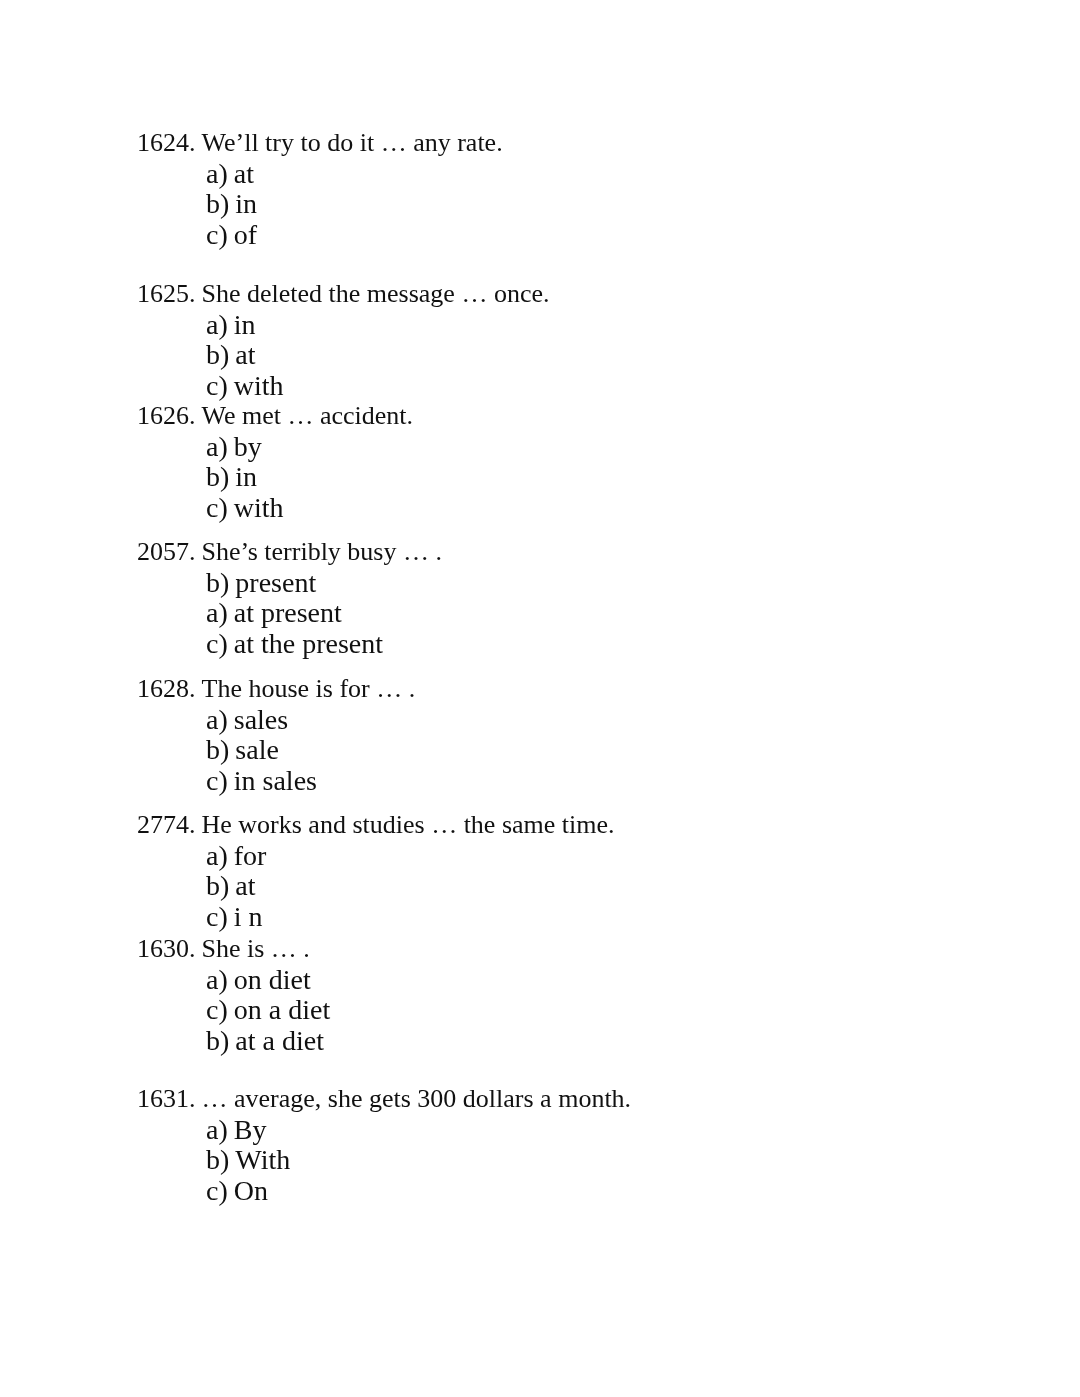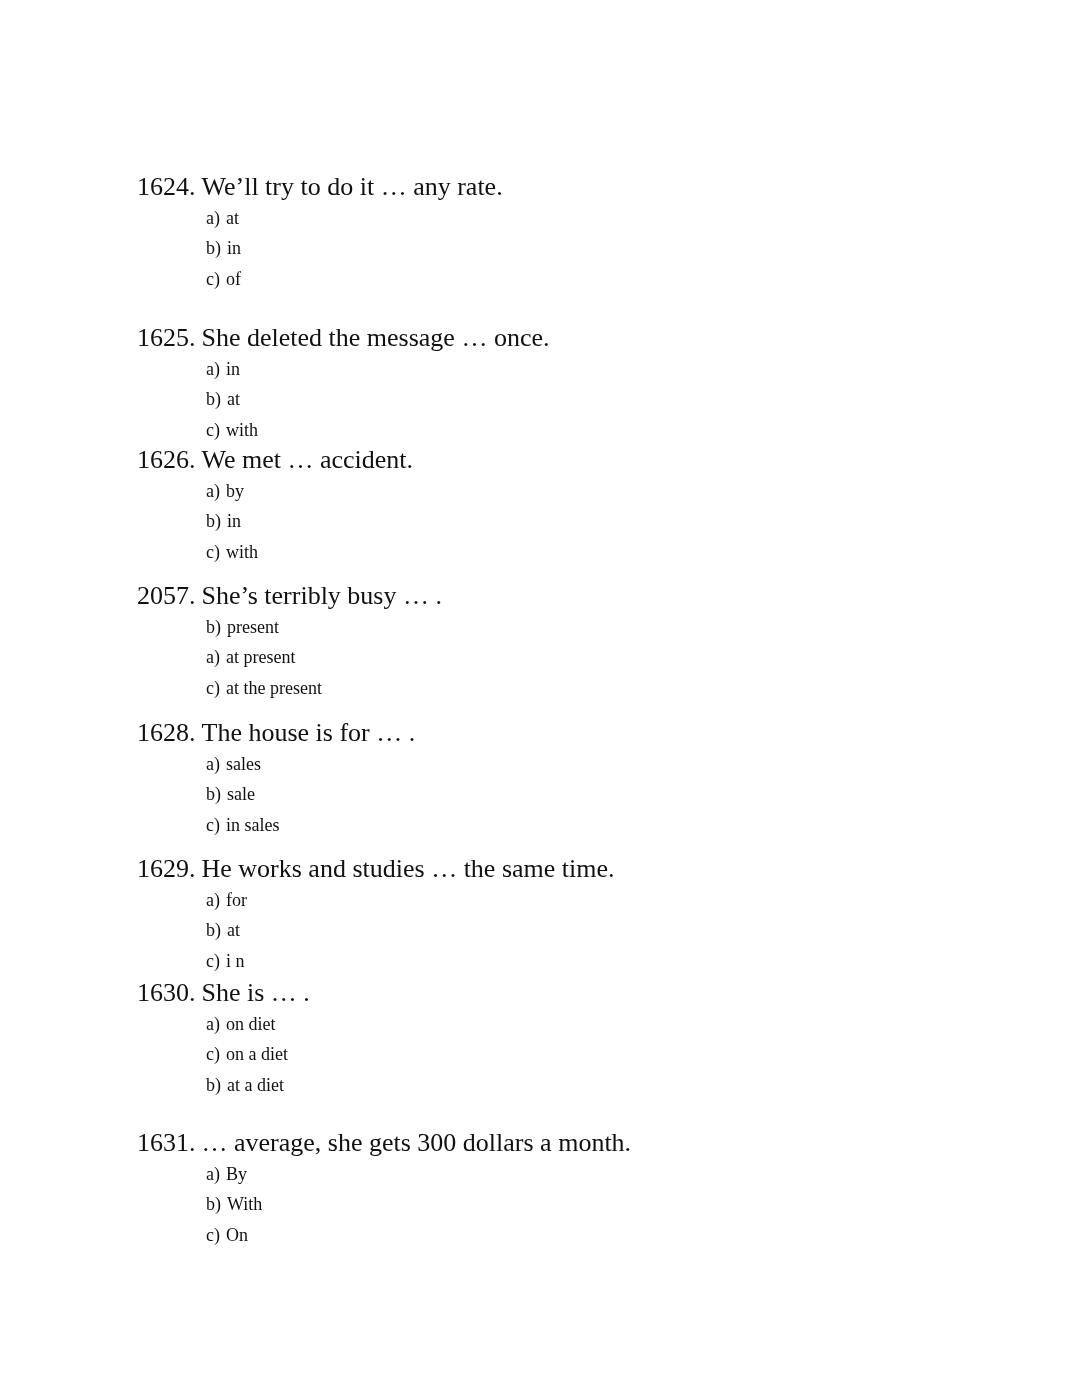--- a/index.html
+++ b/index.html
@@ -33,7 +33,6 @@
       height: 30.5px;
       white-space: pre;
       display: flex;
-      margin-top: 44px;
     }
     .qnum {
       display: inline-block;

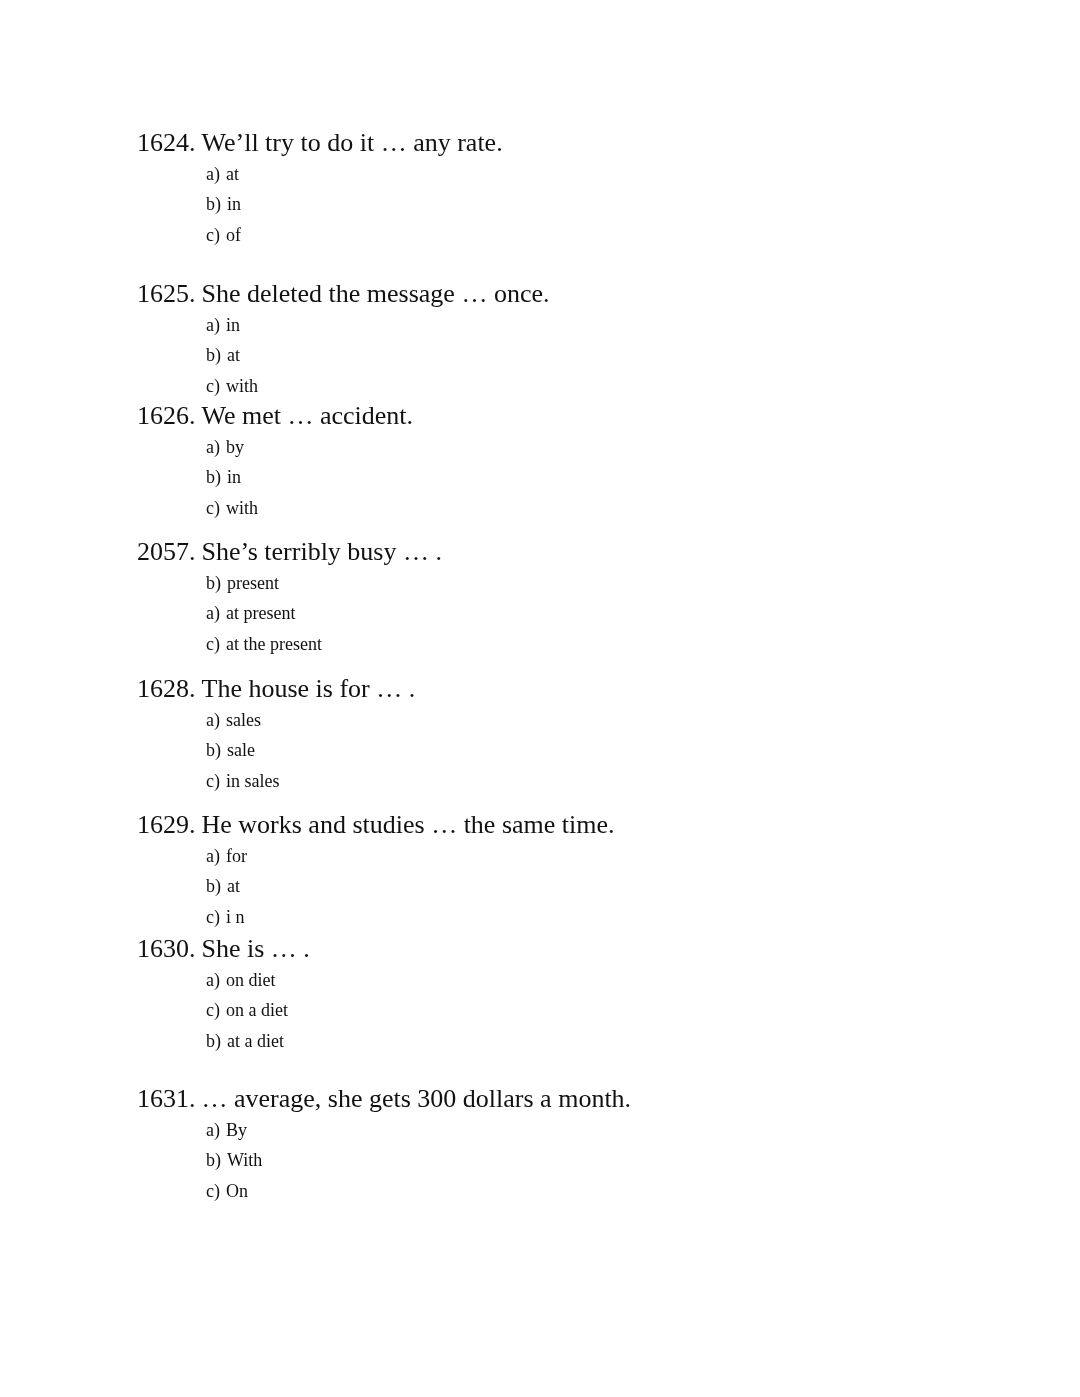--- a/index.html
+++ b/index.html
@@ -48,7 +48,7 @@
       padding-left: 69px;
     }
     .option {
-      font-size: 18px;
+      font-size: 28px;
       line-height: 30.5px;
       height: 30.5px;
       white-space: pre;

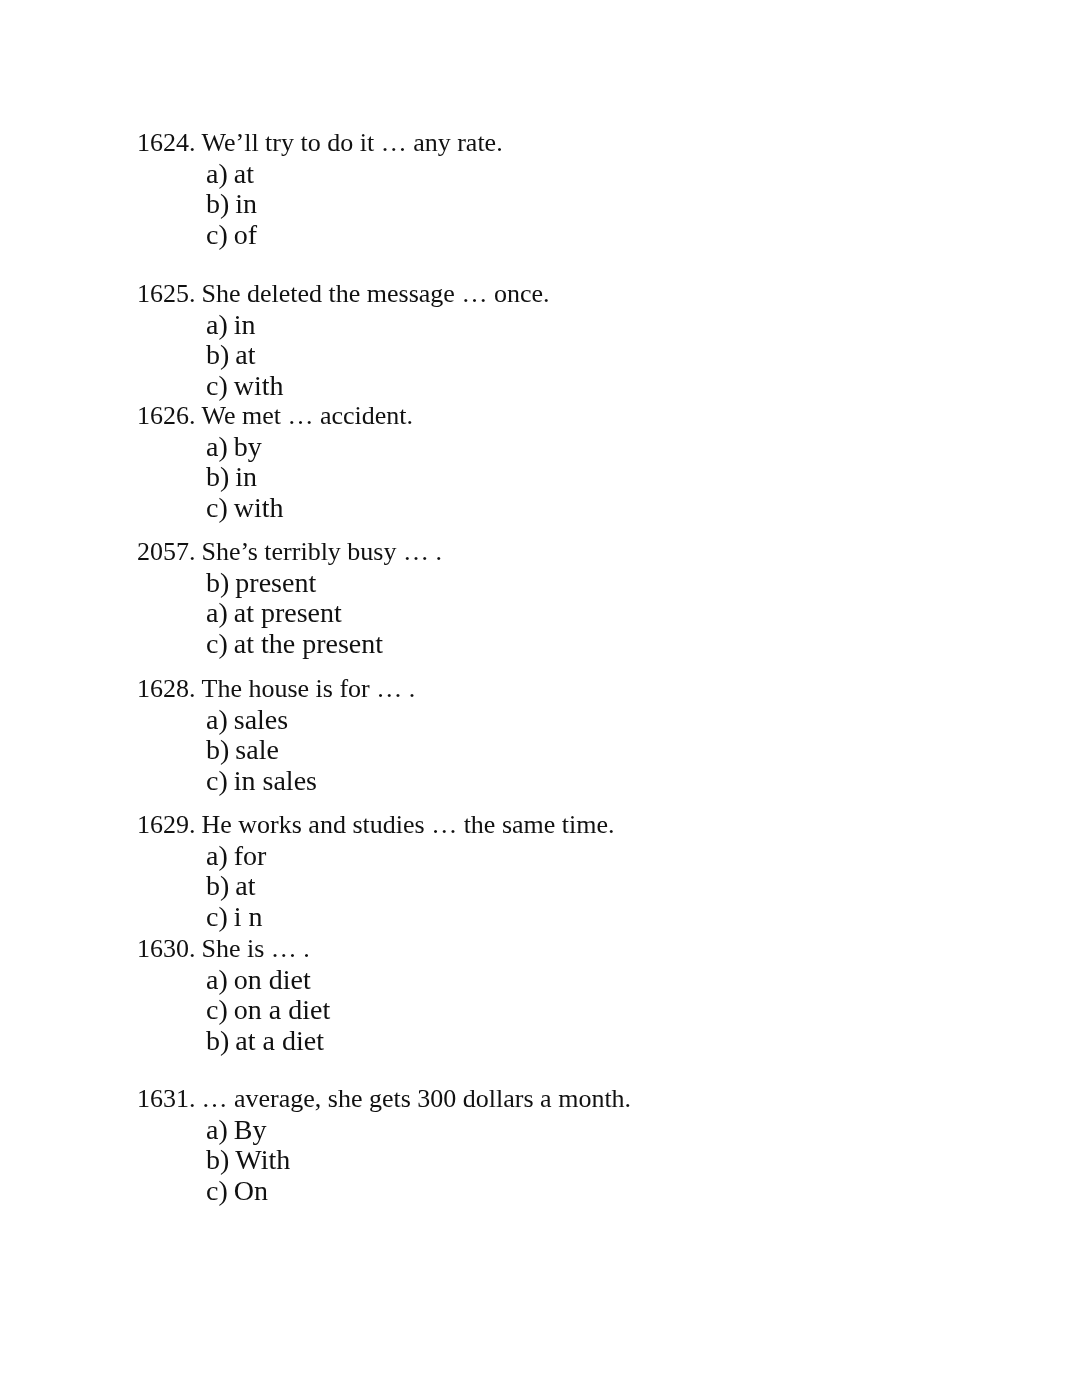--- a/index.html
+++ b/index.html
@@ -128,7 +128,7 @@
 
   <div class="question" style="top:810px">
     <div class="stem">
-      <span class="qnum">1629.</span>
+      <span class="qnum">2774.</span>
       <span class="qtext">He works and studies … the same time.</span>
     </div>
     <ul class="options">

